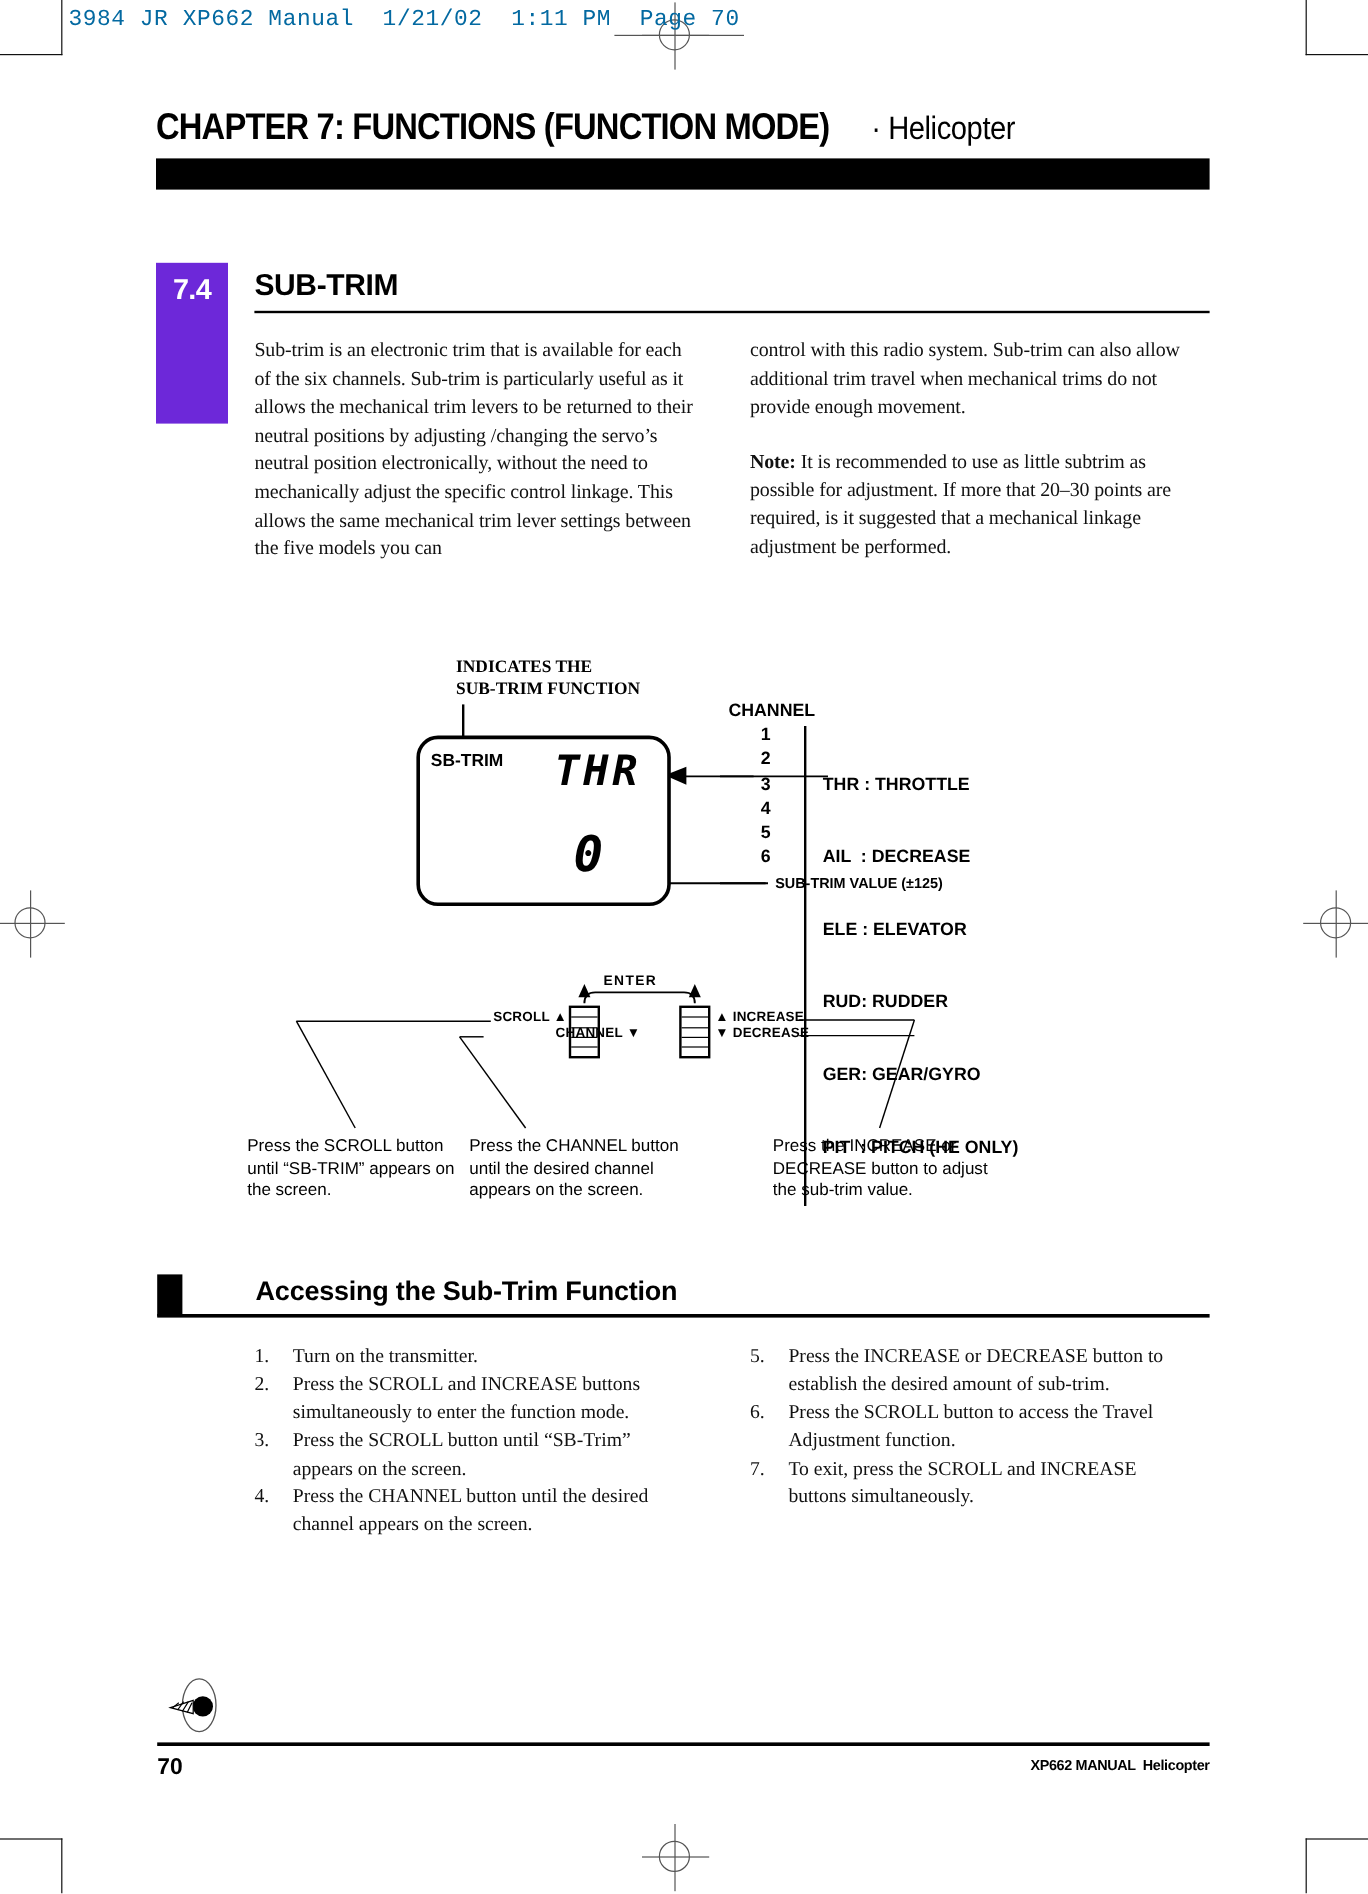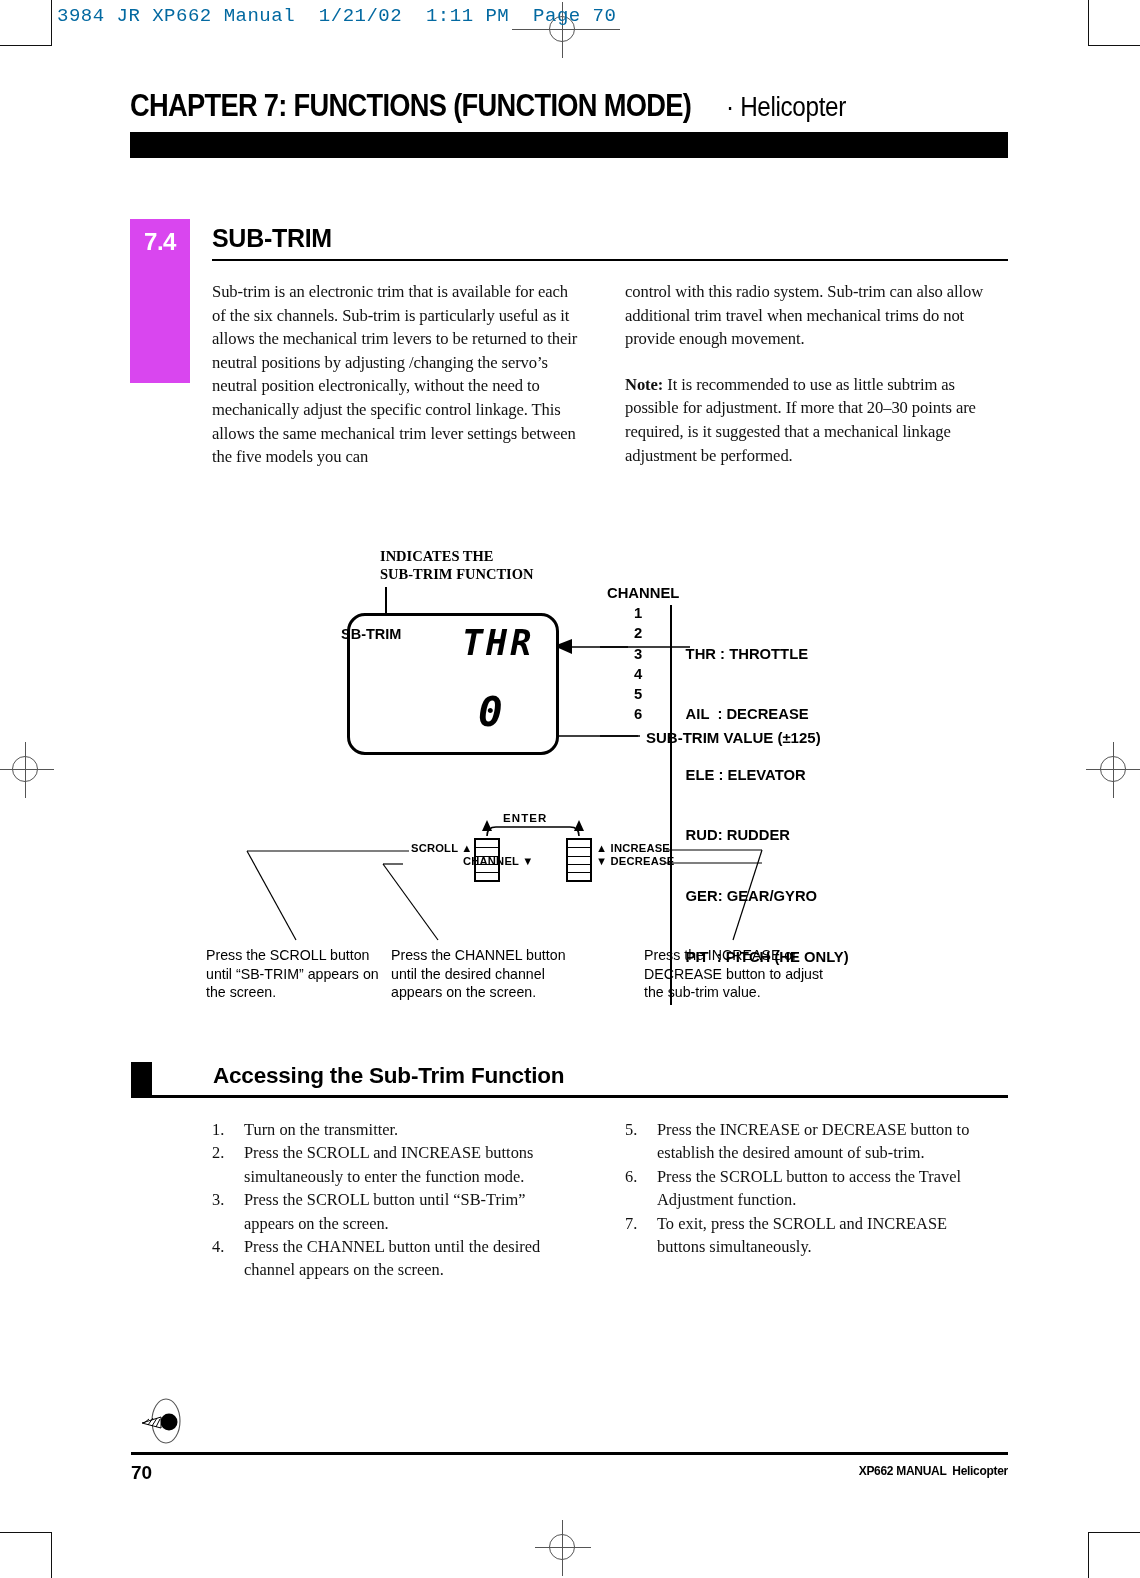--- a/index.html
+++ b/index.html
@@ -123,8 +123,8 @@
     left: 130px;
     top: 219px;
     width: 60px;
-    height: 164px;
-    background: #d946ef;
+    height: 134px;
+    background: #6d28d9;
   }
   .sec-badge .num {
     color: #fff;

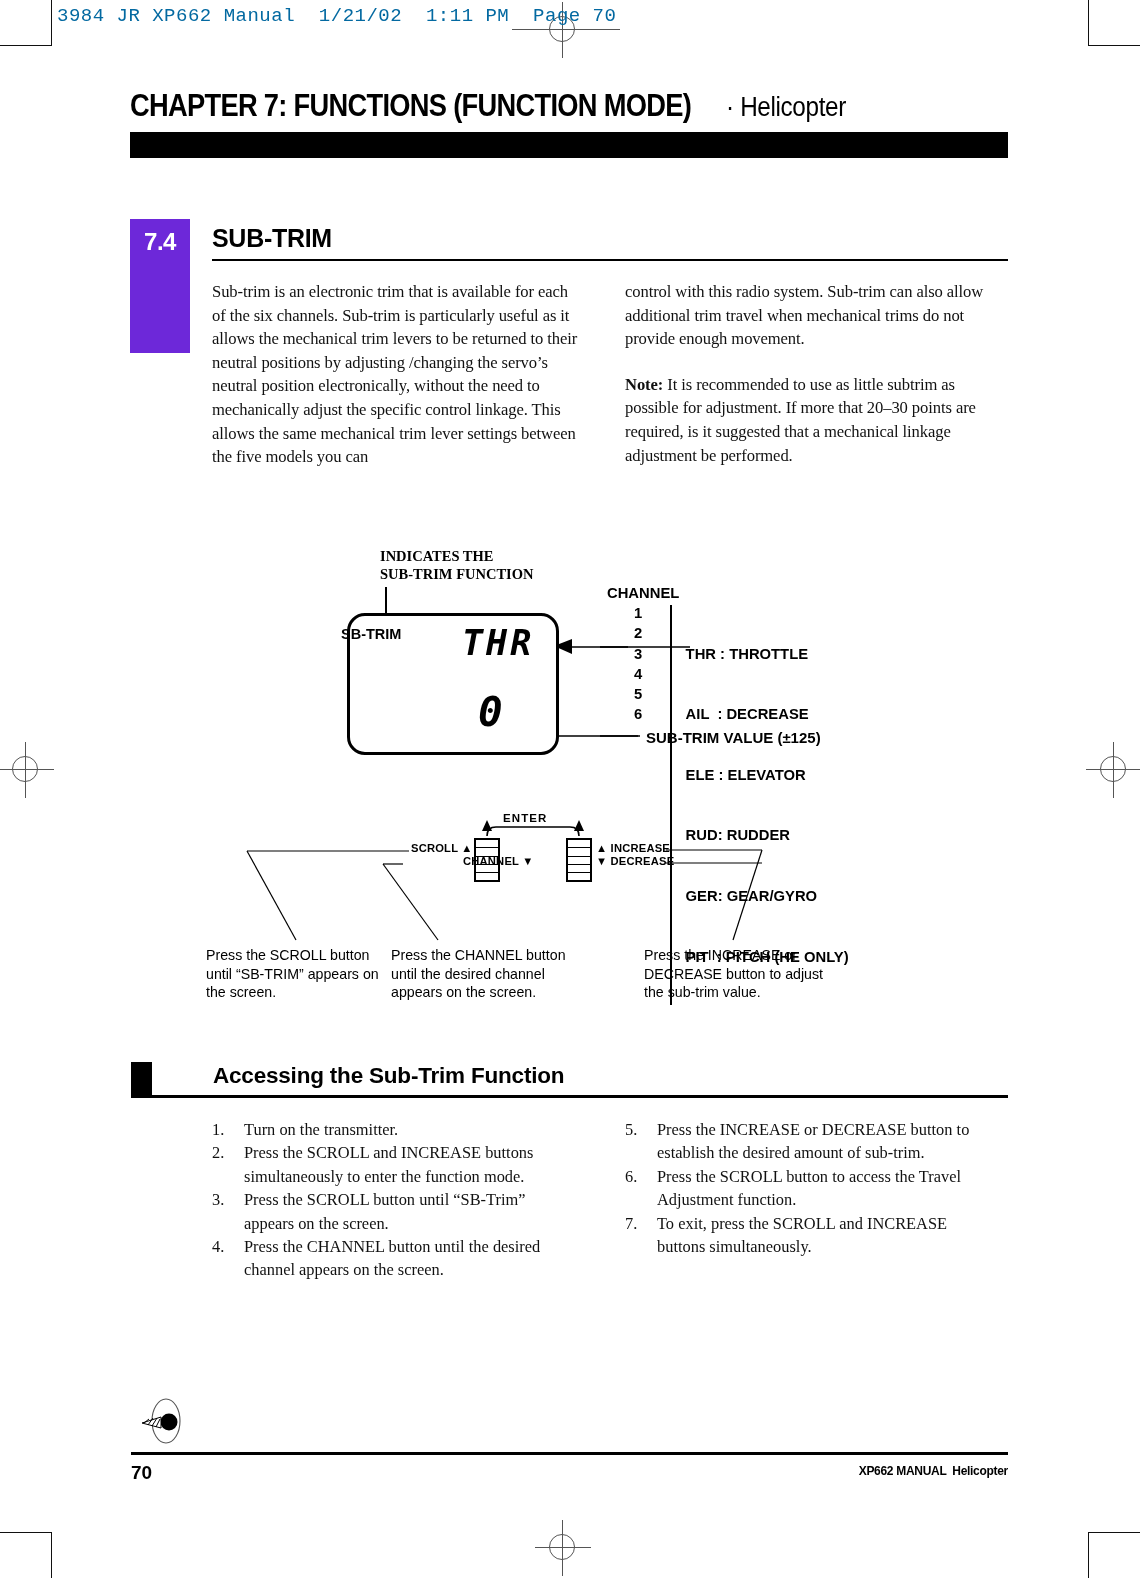--- a/index.html
+++ b/index.html
@@ -195,7 +195,7 @@
   }
   .lcd-sbtrim {
     position: absolute;
-    left: 341px;
+    left: 359px;
     top: 626px;
     font-family: "Liberation Sans", sans-serif;
     font-size: 14.5px;

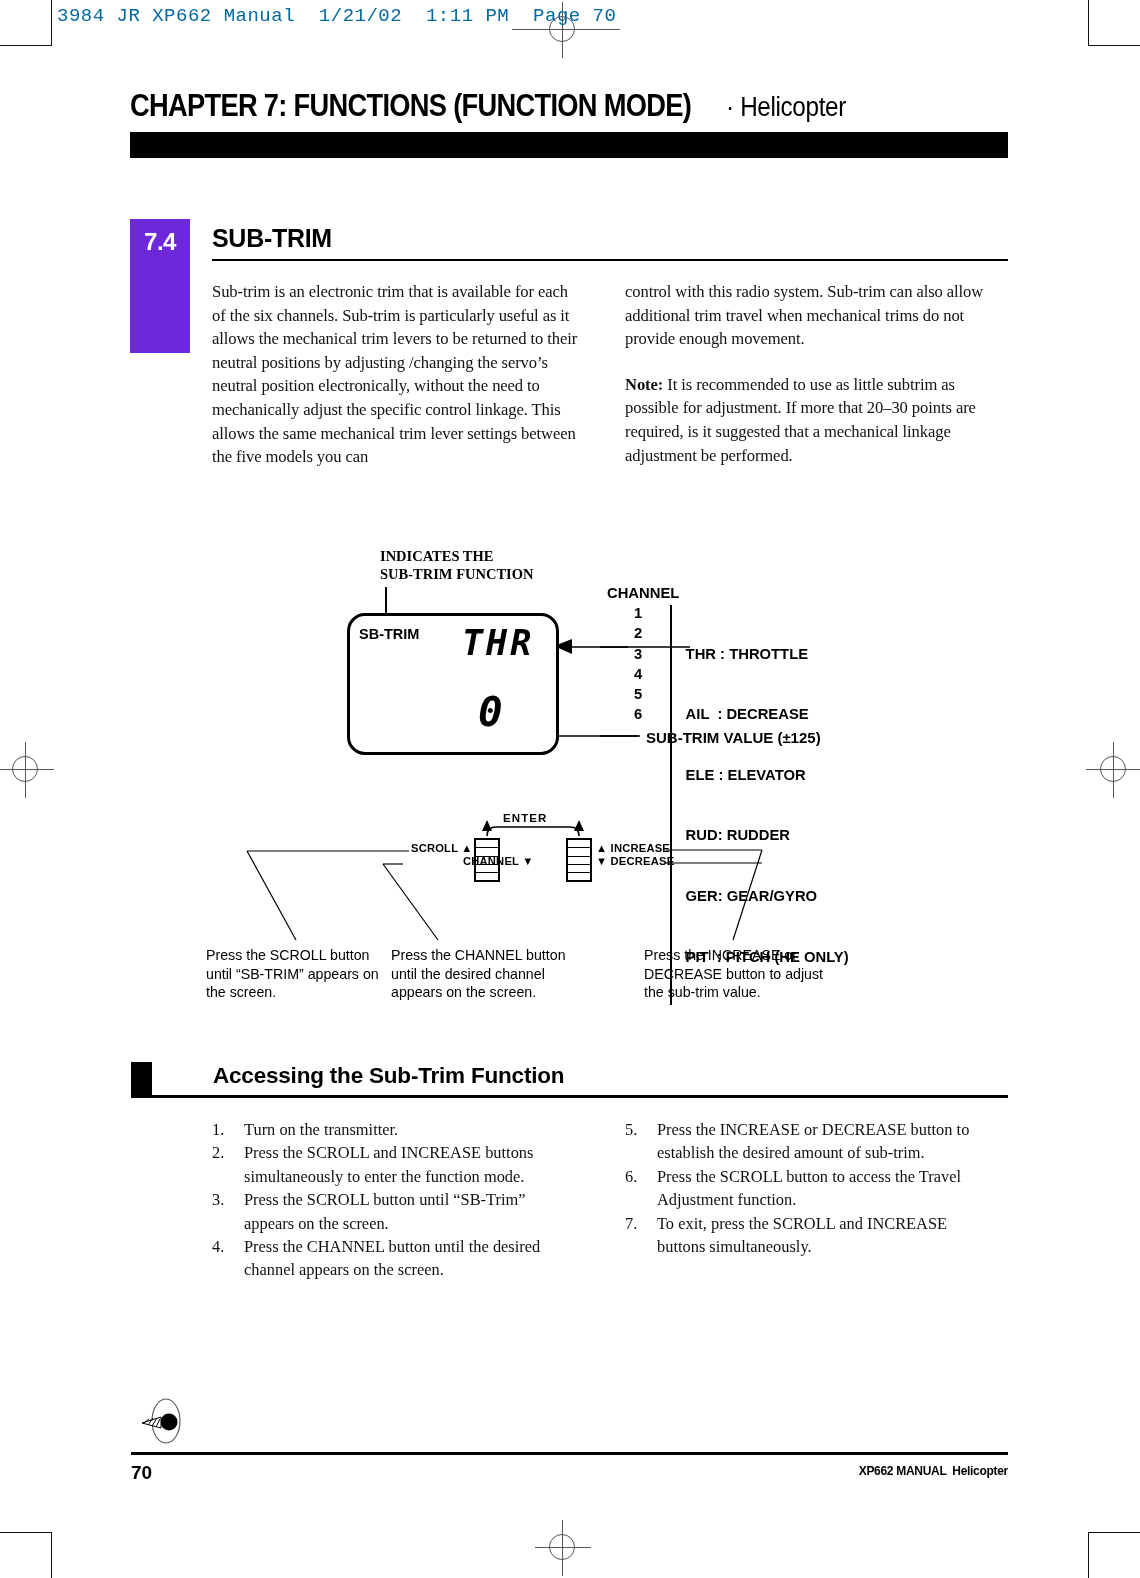--- a/index.html
+++ b/index.html
@@ -241,7 +241,7 @@
     left: 646px;
     top: 729px;
     font-family: "Liberation Sans", sans-serif;
-    font-size: 15px;
+    font-size: 12px;
     font-weight: bold;
     white-space: pre;
   }

